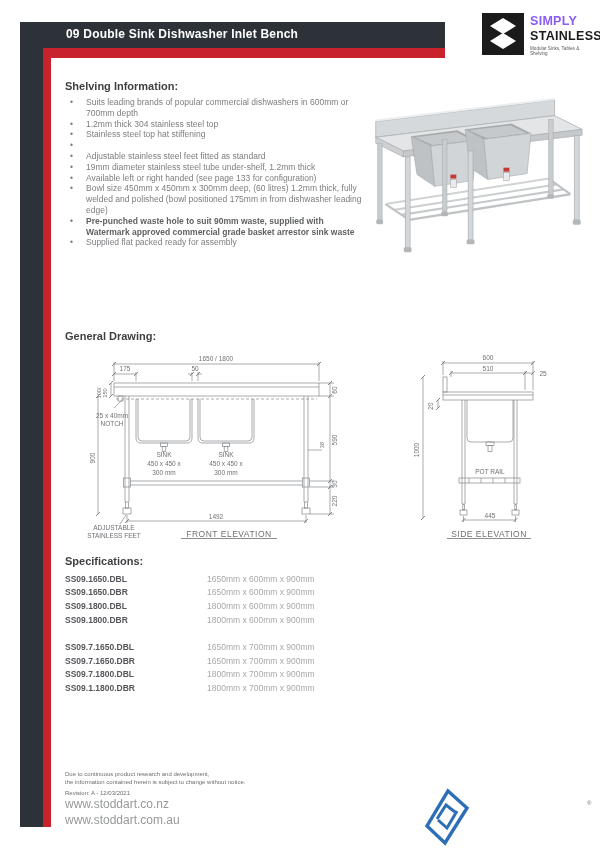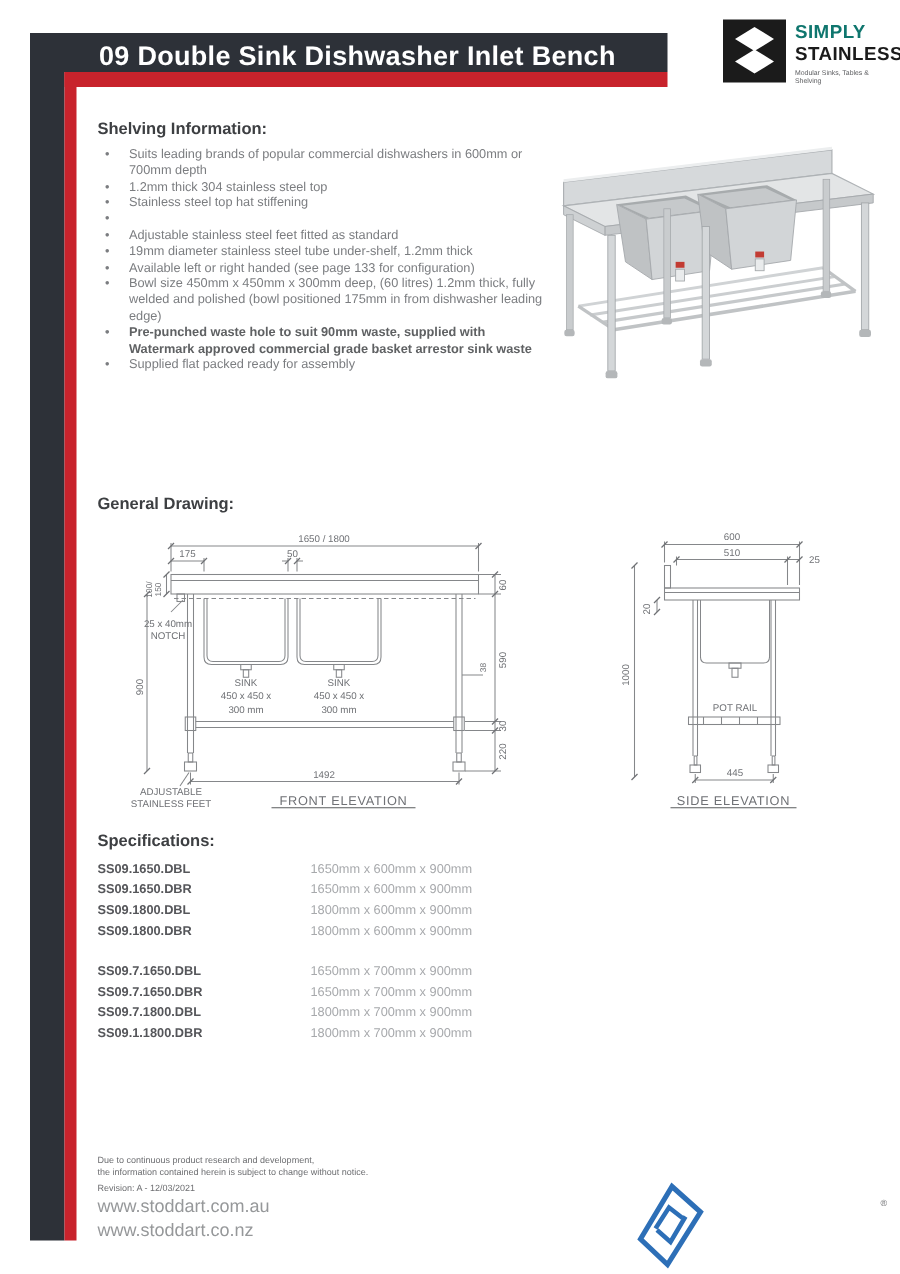--- a/index.html
+++ b/index.html
@@ -20,7 +20,7 @@
   
   .brand { position:absolute; left:482px; top:13px; width:112px; height:46px; }
   .brand-mark { position:absolute; left:0; top:0; width:42px; height:42px; background:#1b1b1b; }
-  .brand-simply    { position:absolute; left:48px; top:1px;  font-size:12.5px; font-weight:bold; color:#0f766e; letter-spacing:.3px; }
+  .brand-simply    { position:absolute; left:48px; top:1px;  font-size:12.5px; font-weight:bold; color:#8b5cf6; letter-spacing:.3px; }
   .brand-stainless { position:absolute; left:48px; top:16px; font-size:12.5px; font-weight:bold; color:#1b1b1b; letter-spacing:.3px; }
   .brand-tagline   { position:absolute; left:48px; top:33px; font-size:4.6px; color:#5a5b5e; }
   

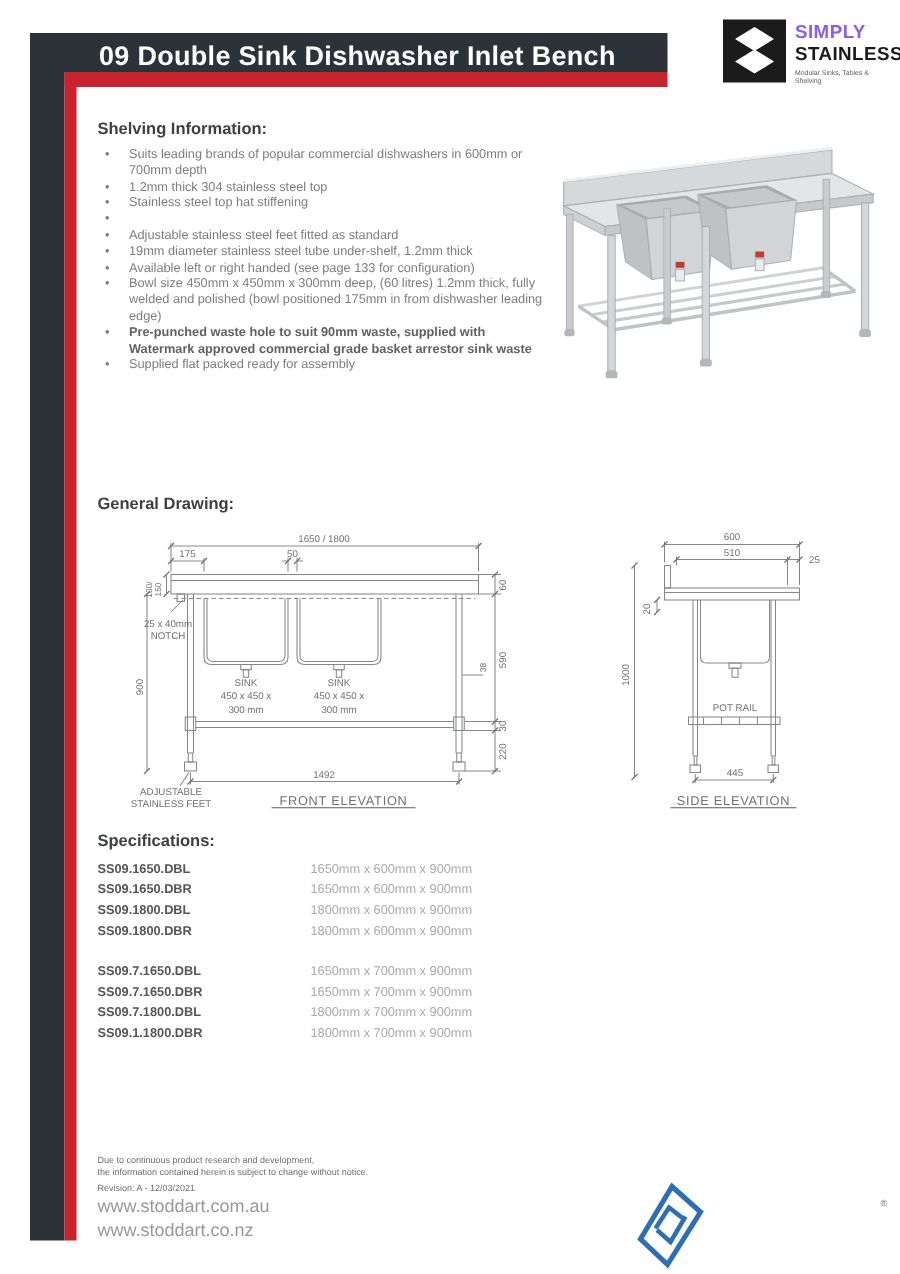--- a/index.html
+++ b/index.html
@@ -15,7 +15,7 @@
   .bar-red-header  { position:absolute; left:43px; top:48px; width:402px; height:10px; background:#c8232c; }
   .doc-title {
     position:absolute; left:66px; top:27px; color:#ffffff;
-    font-size:18px; font-weight:bold; letter-spacing:.2px;
+    font-size:12px; font-weight:bold; letter-spacing:.2px;
   }
   
   .brand { position:absolute; left:482px; top:13px; width:112px; height:46px; }

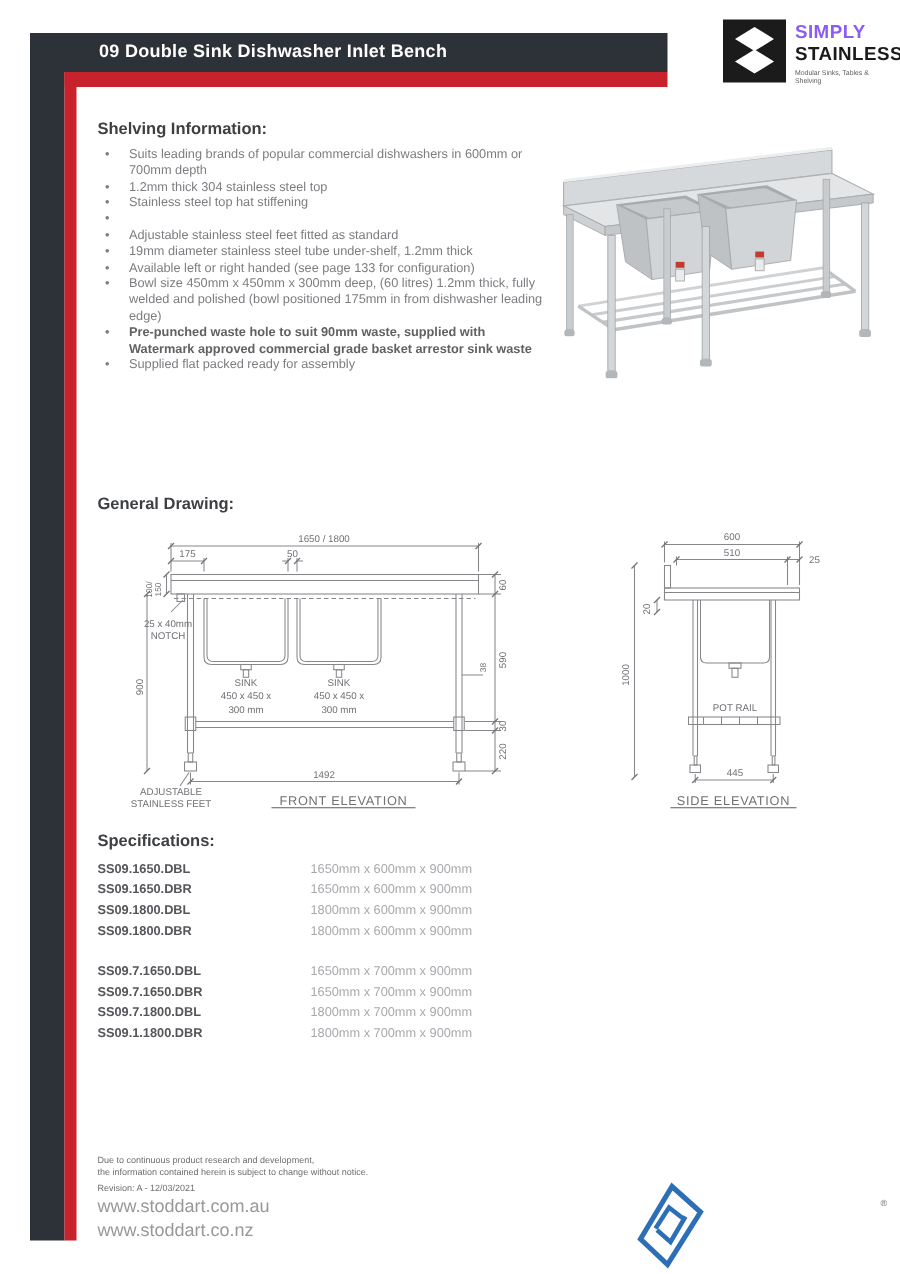--- a/index.html
+++ b/index.html
@@ -387,8 +387,8 @@
     <div class="disc">Due to continuous product research and development,</div>
     <div class="disc">the information contained herein is subject to change without notice.</div>
     <div class="rev">Revision: A - 12/03/2021</div>
+    <div class="url">www.stoddart.co.nz</div>
     <div class="url">www.stoddart.com.au</div>
-    <div class="url">www.stoddart.co.nz</div>
   </div>
 
   <div class="stoddart">

